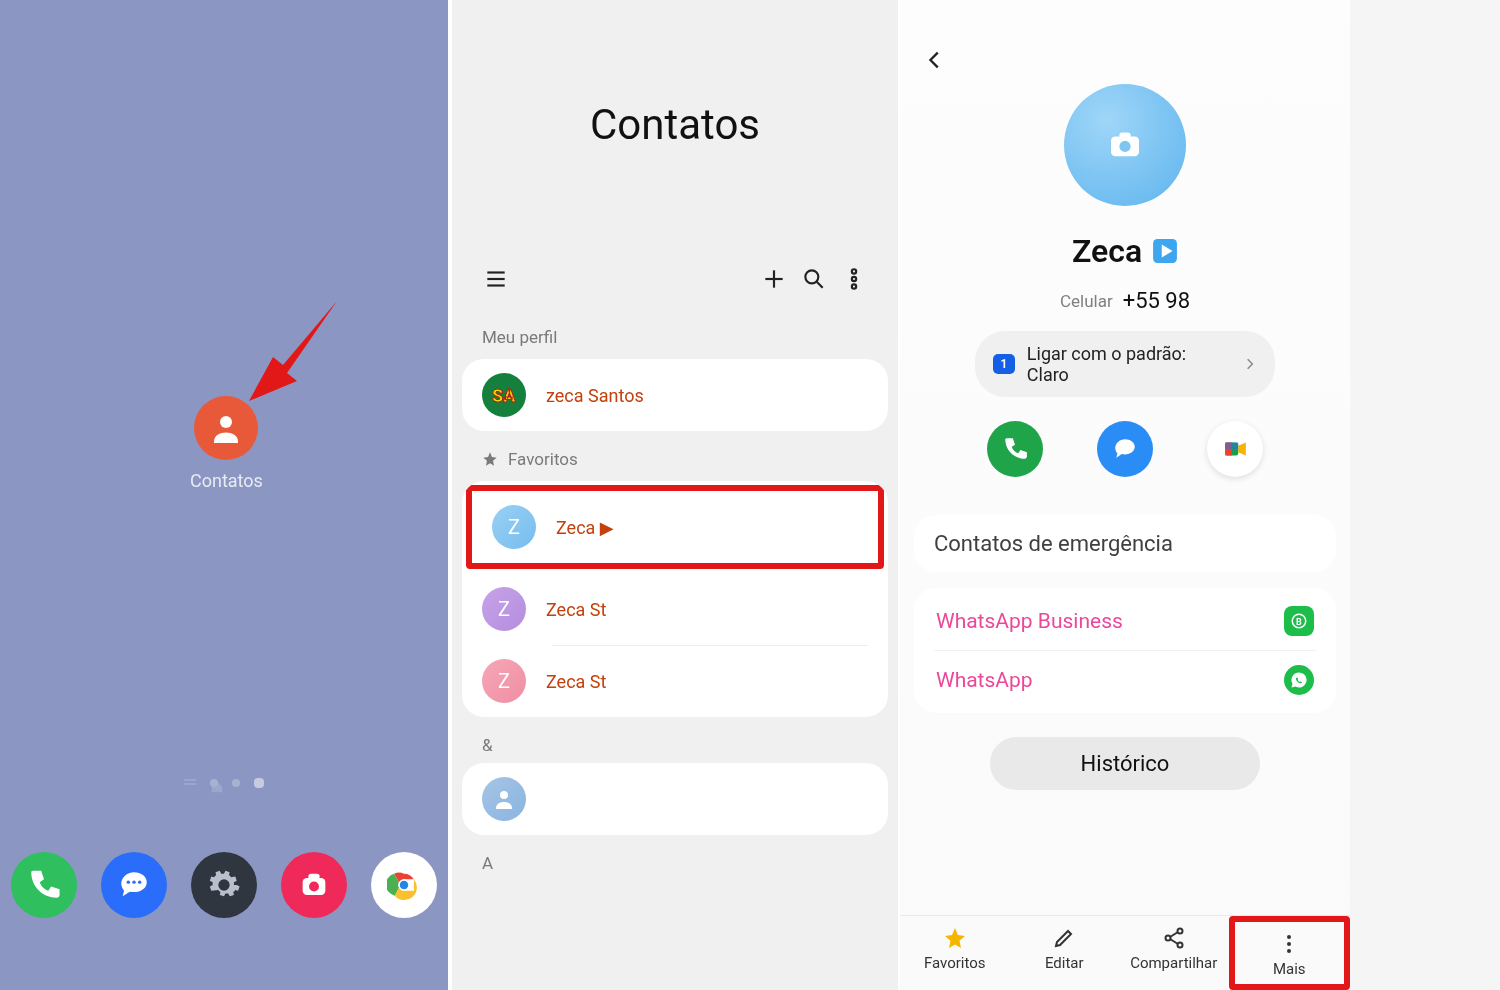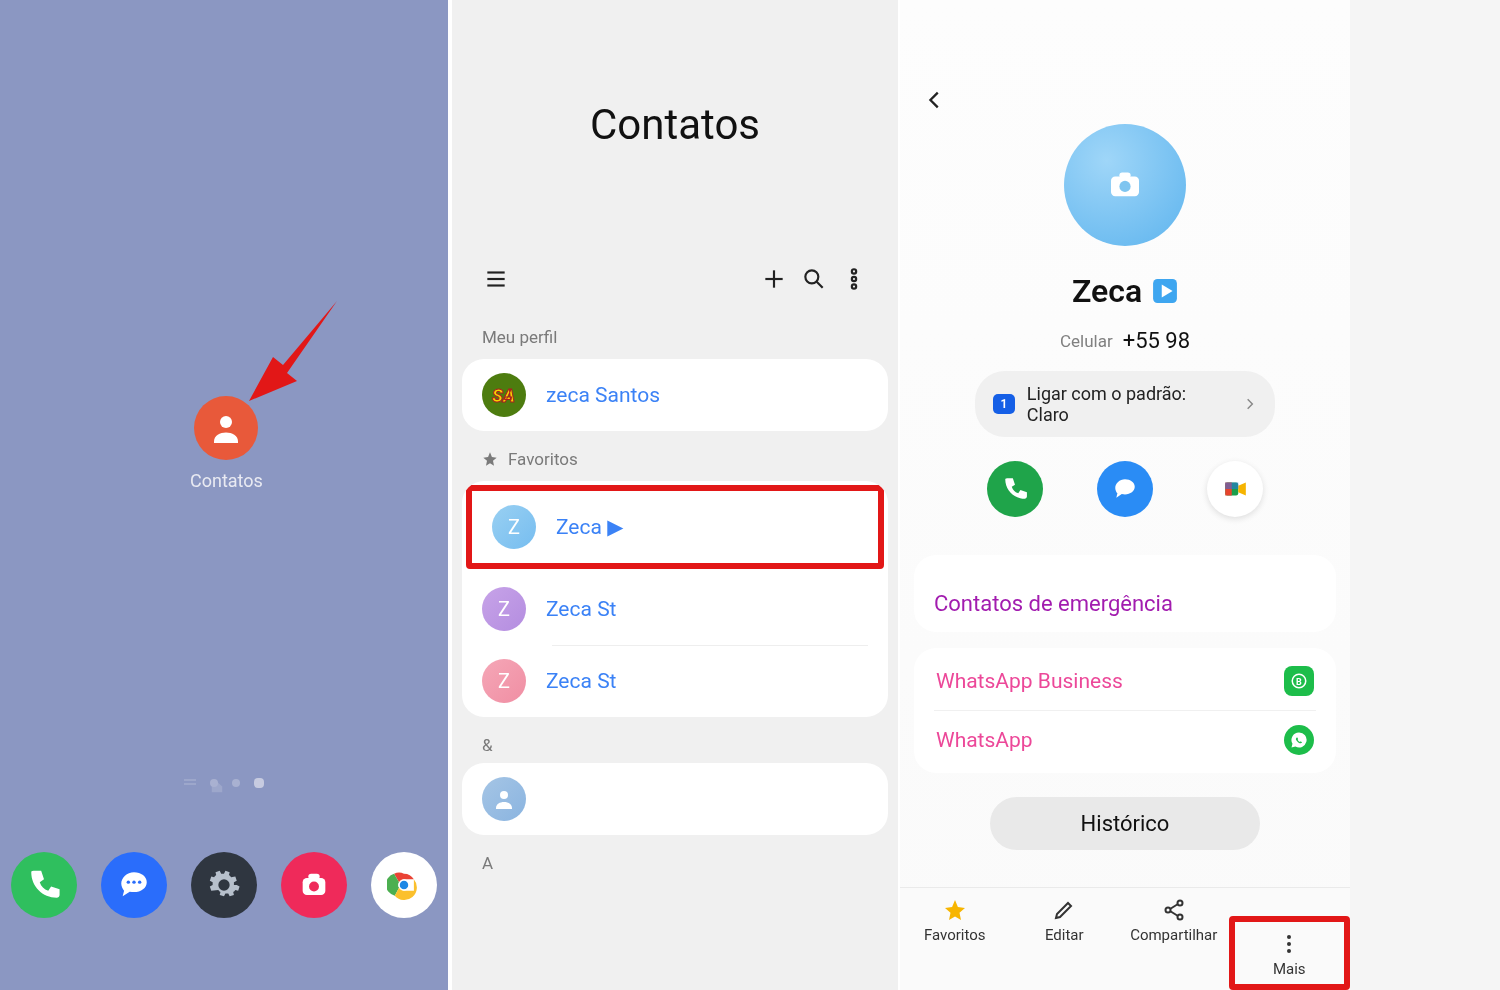--- a/index.html
+++ b/index.html
@@ -164,7 +164,7 @@
     display: flex;
     flex-direction: column;
   }
-  .p3-top { padding: 40px 24px 10px; margin-top: 40px; }
+  .p3-top { padding: 40px 24px 10px; }
   .back-btn { width: 40px; height: 40px; display:flex; align-items:center; }
   .back-btn svg { width: 22px; height: 22px; stroke:#222; stroke-width:2.5; fill:none; }
   .p3-avatar-wrap { display:flex; justify-content:center; margin-top: 4px;}

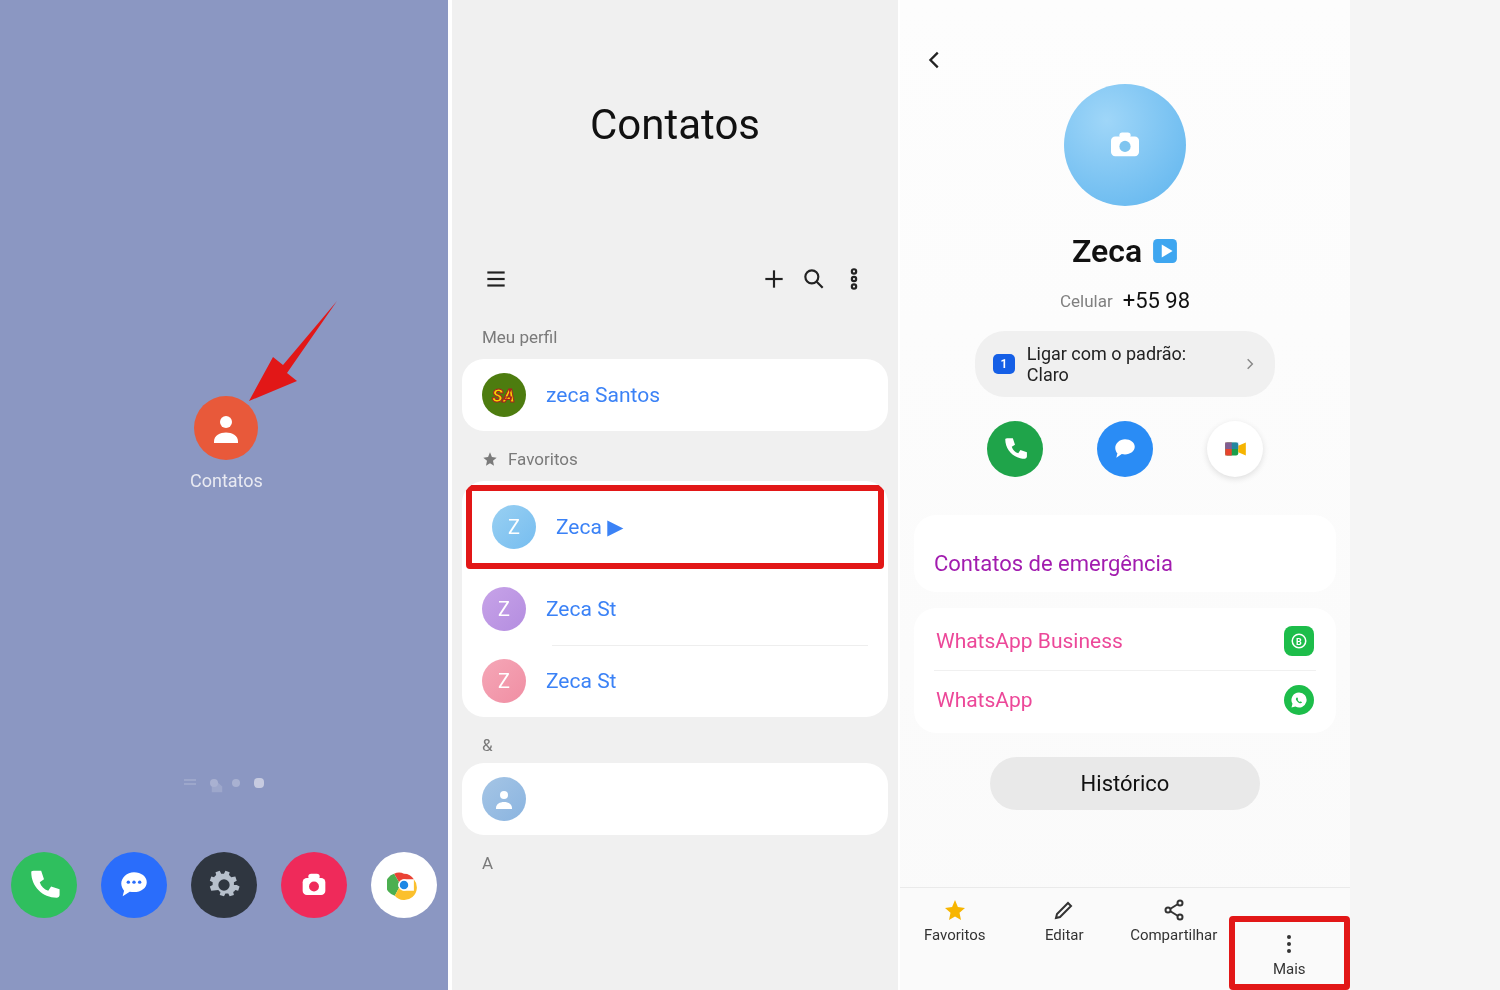--- a/index.html
+++ b/index.html
@@ -143,7 +143,7 @@
   .avatar.z-blue   { background: linear-gradient(135deg,#99d0f2,#76bdf0); }
   .avatar.z-purple { background: linear-gradient(135deg,#c7a3e8,#b48de0); }
   .avatar.z-pink   { background: linear-gradient(135deg,#f5a7b7,#f08ea3); }
-  .avatar.profile  { background: #4d7c0f; font-style: italic; }
+  .avatar.profile  { background: #15803d; }
   .avatar.grey     { background: linear-gradient(135deg,#a5c5e5,#8ab4e0); }
   .avatar.grey svg { width: 24px; height: 24px; fill: #fff; }
   .avatar.profile svg { width:32px; height:32px; }

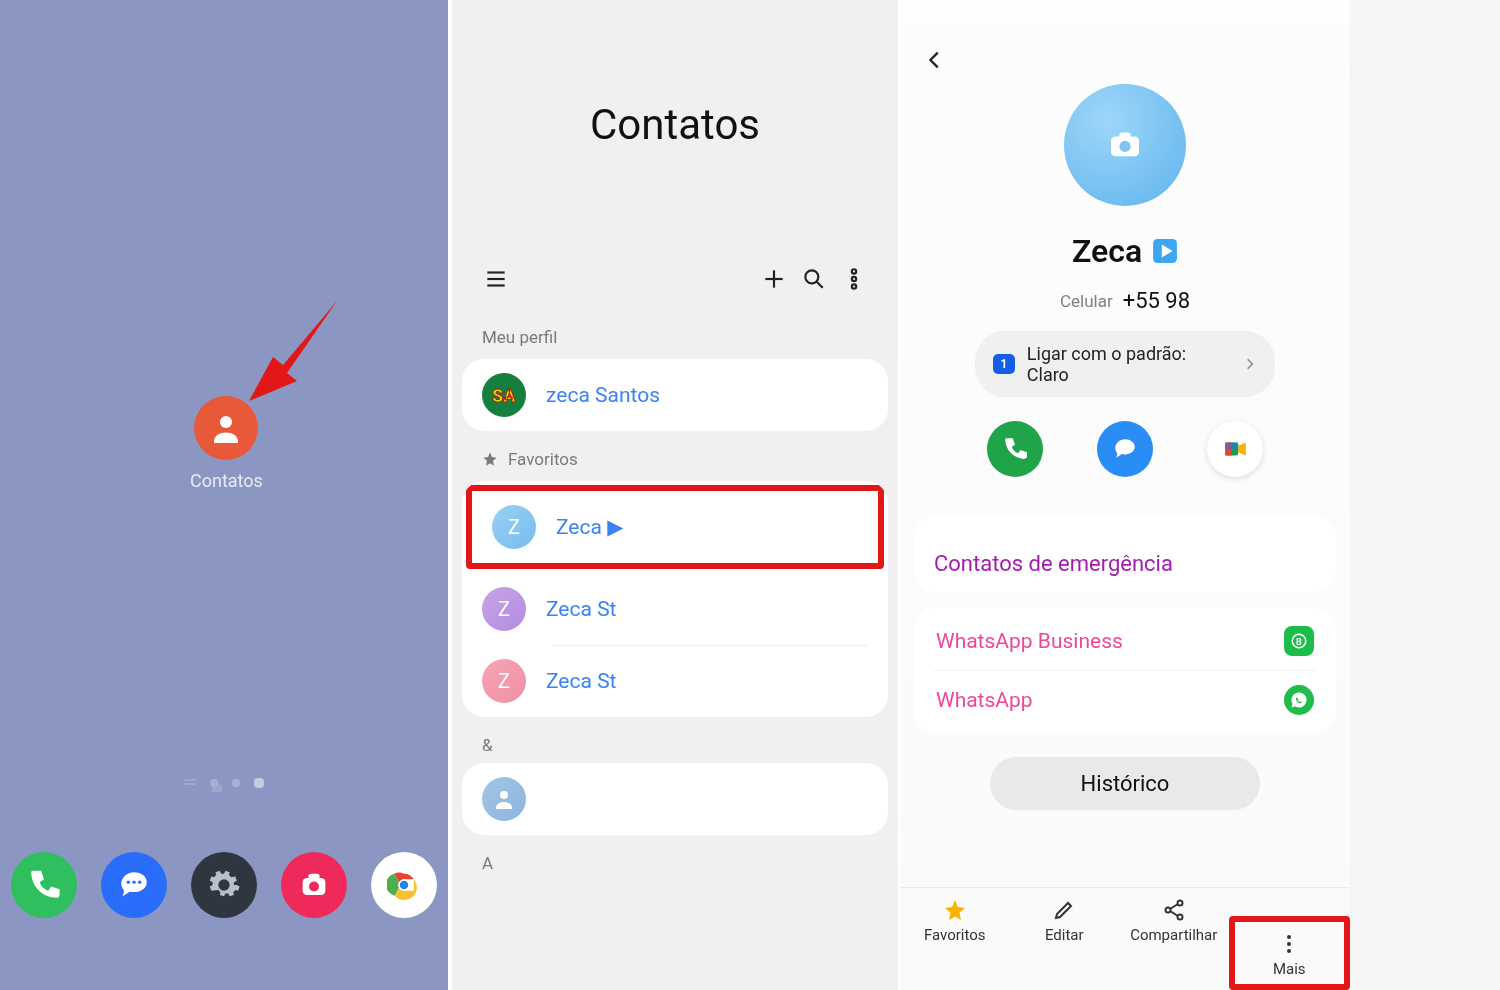--- a/index.html
+++ b/index.html
@@ -147,7 +147,7 @@
   .avatar.grey     { background: linear-gradient(135deg,#a5c5e5,#8ab4e0); }
   .avatar.grey svg { width: 24px; height: 24px; fill: #fff; }
   .avatar.profile svg { width:32px; height:32px; }
-  .c-name { font-size: 21px; color: #3b82f6; }
+  .c-name { font-size: 18px; color: #c2410c; }
   .highlight-box {
     border: 6px solid #e21717;
     border-radius: 4px;

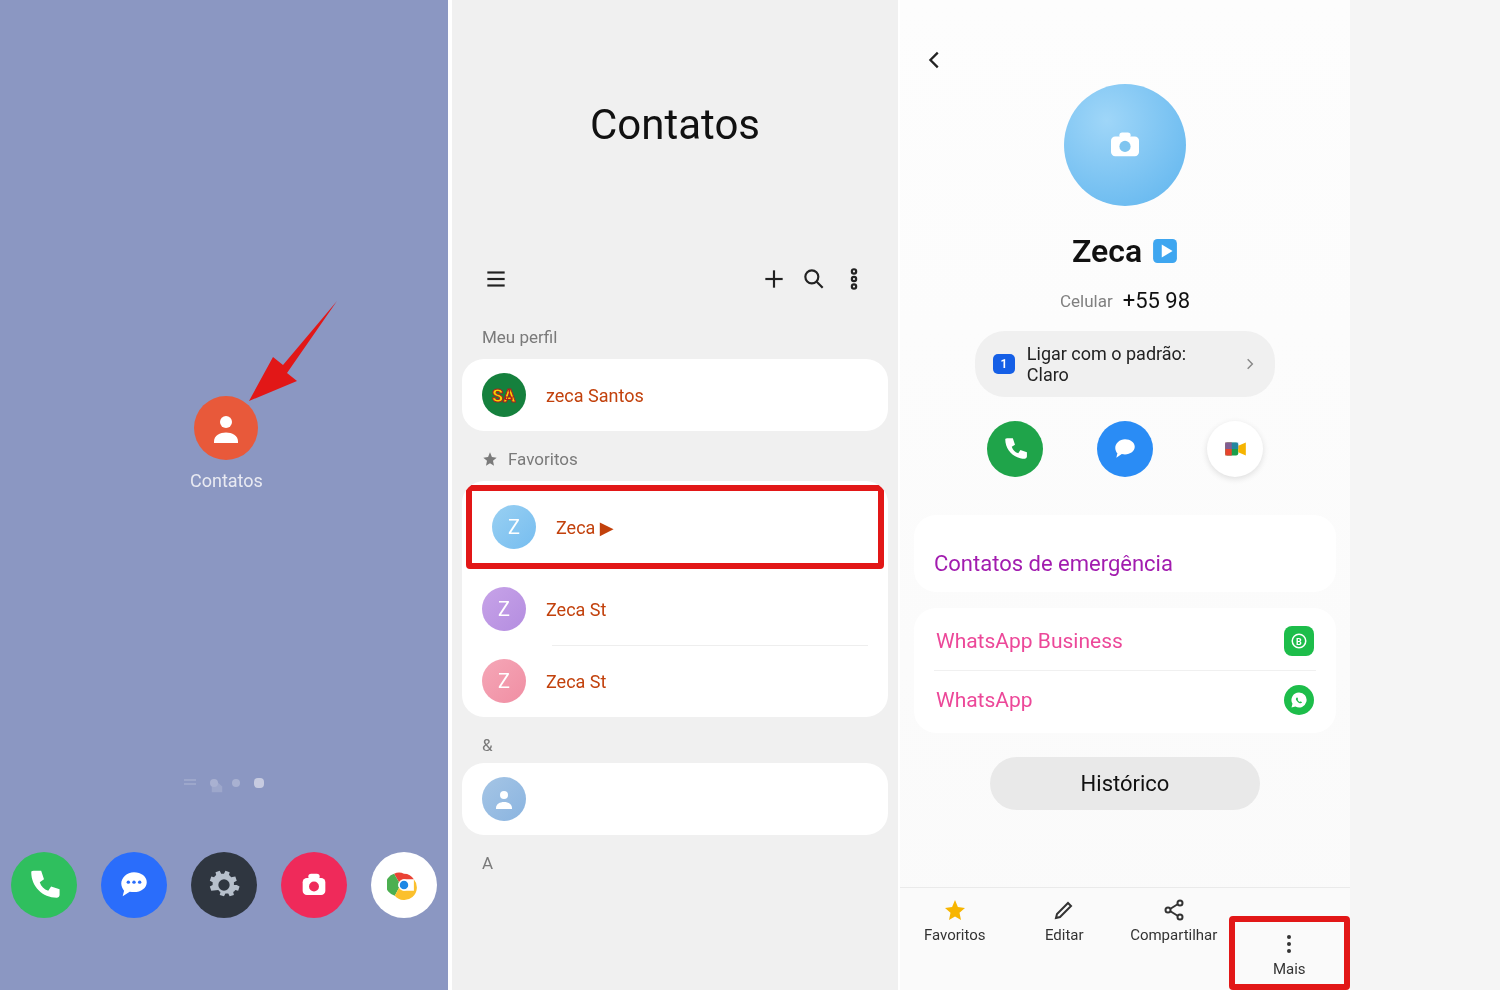--- a/index.html
+++ b/index.html
@@ -223,7 +223,7 @@
     margin: 0 14px 16px; padding: 16px 20px;
   }
   .card3 .lbl { color:#808080; font-size:17px; }
-  .card3 .val { color:#a21caf; font-size:22px; margin-top:20px; }
+  .card3 .val { color:#404040; font-size:22px; margin-top:0; }
   .link-row {
     display:flex; align-items:center;
     padding: 14px 2px;

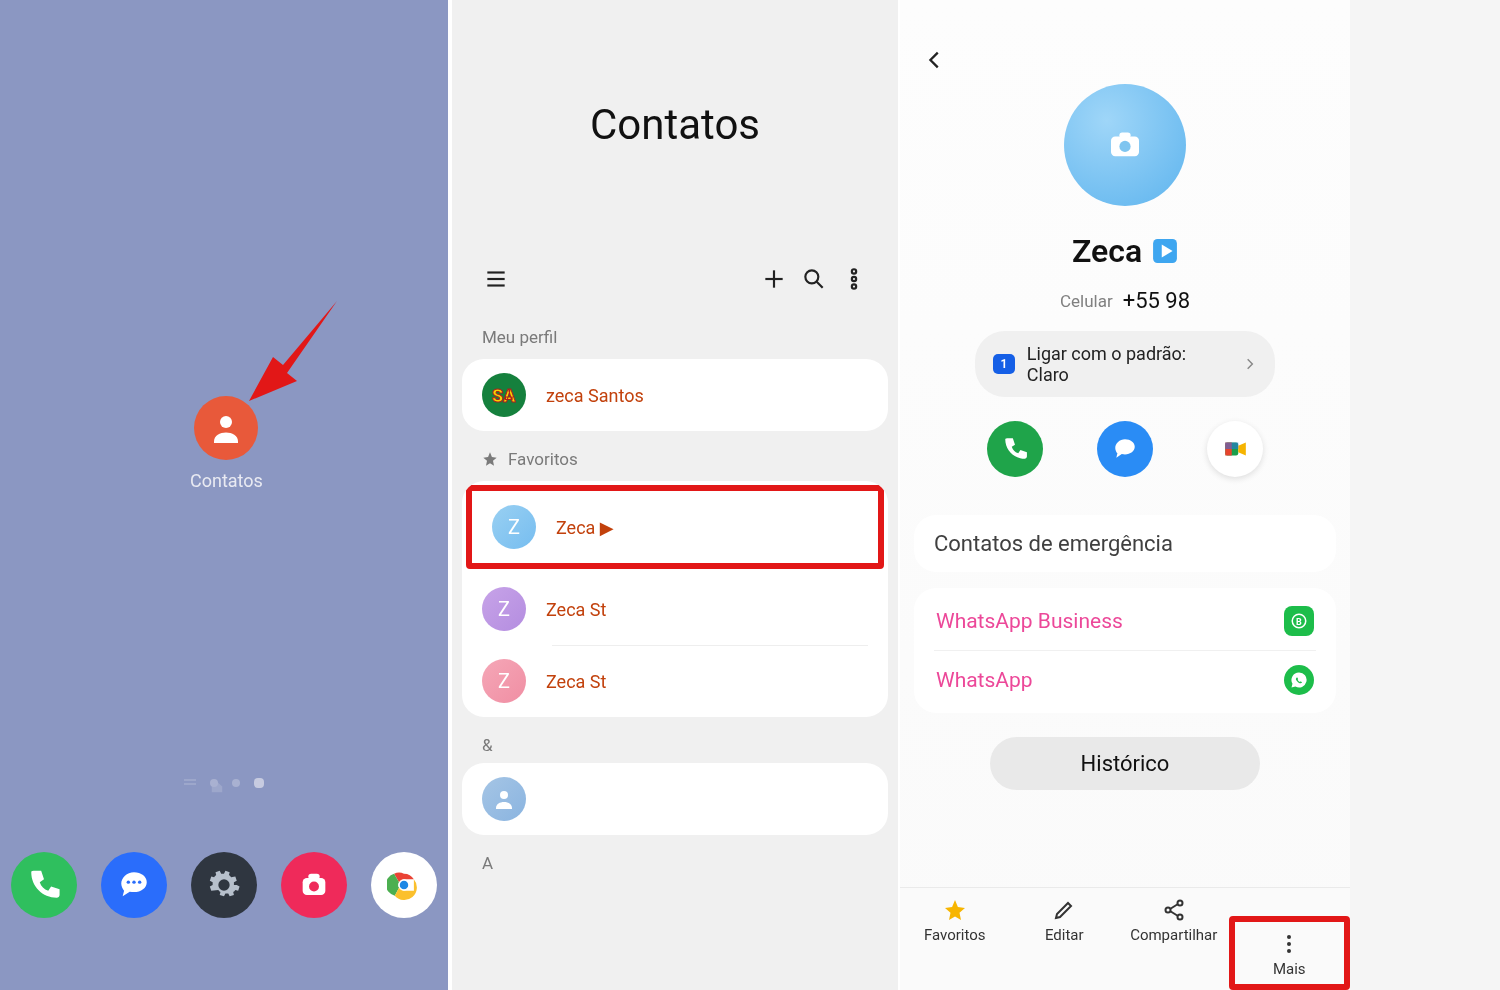--- a/index.html
+++ b/index.html
@@ -257,7 +257,6 @@
   .highlight-box-small {
     border:6px solid #e21717;
     border-radius:4px;
-    margin-top:28px;
   }
 </style>
 </head>

